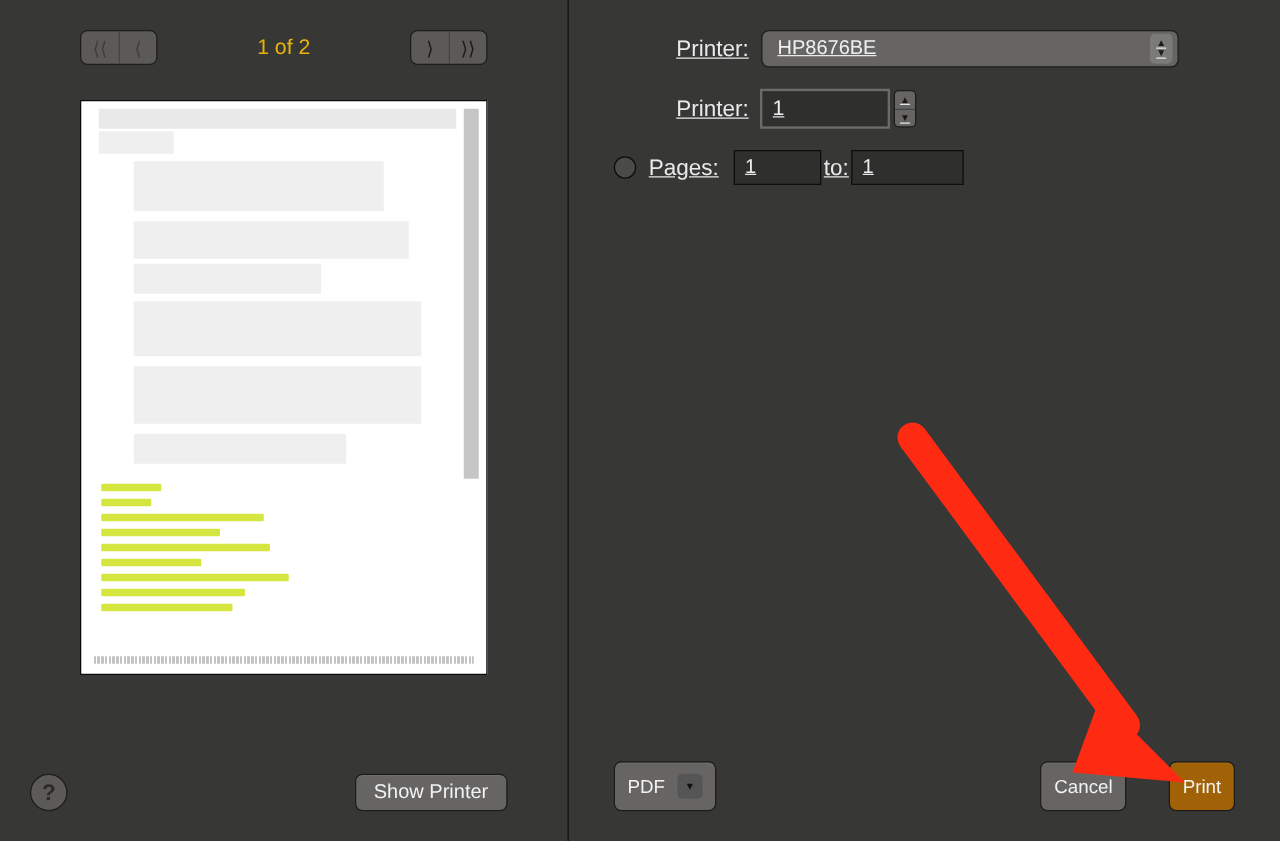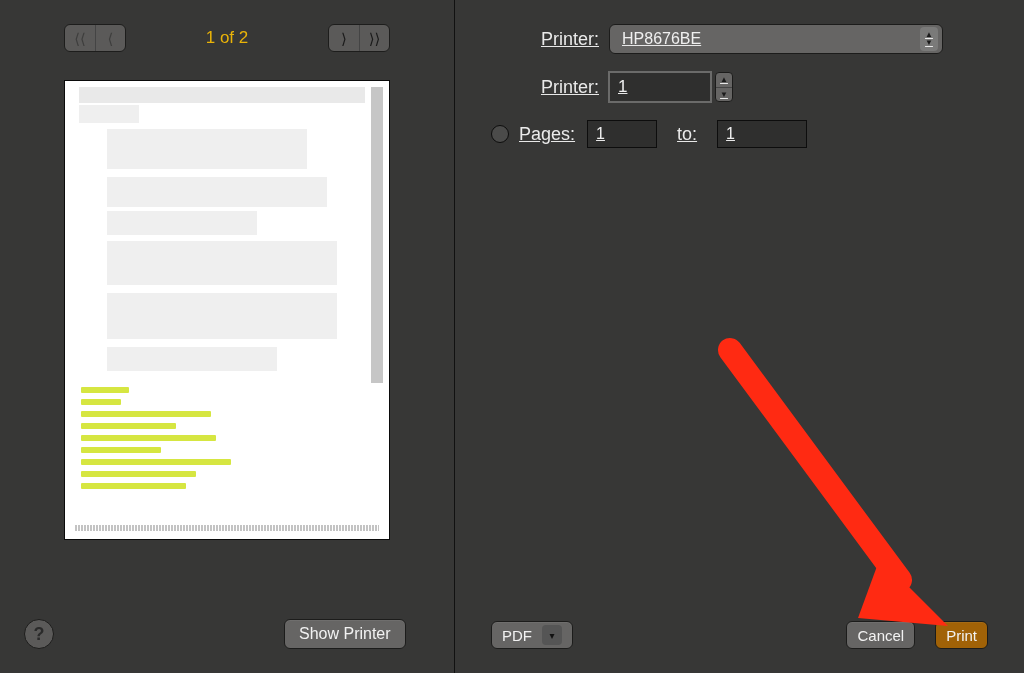--- a/index.html
+++ b/index.html
@@ -322,7 +322,7 @@
         <span class="radio"></span>
         <span style="margin-right:12px">Pages:</span>
         <input class="range-input" value="1" style="">
-        <span style="margin:0 20px">to:</span>
+        <span style="margin:0 2px">to:</span>
         <input class="range-input" style="width: 90px;" value="1">
       </div>
     </div>

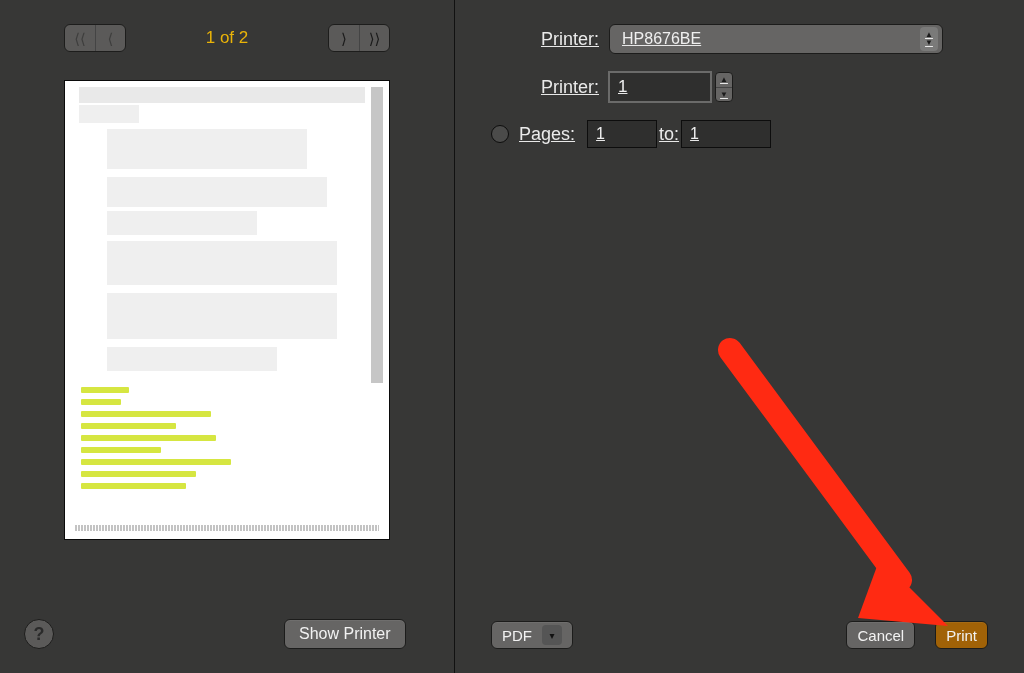--- a/index.html
+++ b/index.html
@@ -135,7 +135,7 @@
     gap: 6px;
     box-shadow: inset 0 1px 0 rgba(255,255,255,.06);
   }
-  .btn.small { height: 28px; padding: 0 10px; font-size:15px;}
+  .btn.small { height: 40px; padding: 0 10px; font-size:15px;}
   
   .options-pane {
     flex: 1;

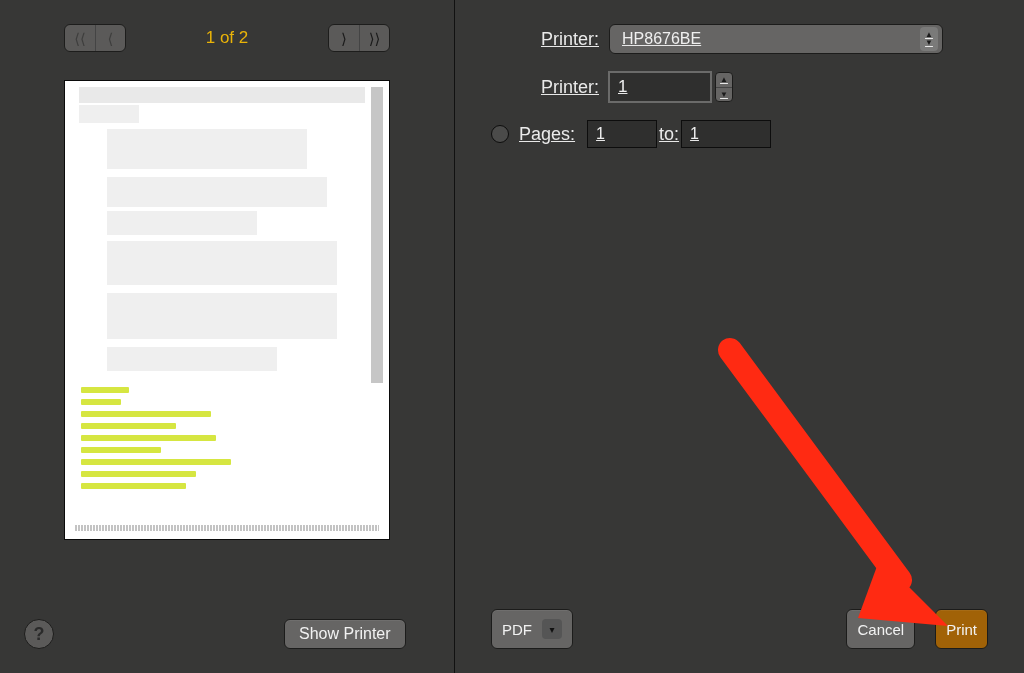--- a/index.html
+++ b/index.html
@@ -224,7 +224,7 @@
     display:inline-flex;align-items:center;justify-content:center;font-size:10px;color:#111;
     margin-left:4px;
   }
-  .action-btns { display:flex; gap: 20px; }
+  .action-btns { display:flex; gap: 34px; }
   
   .arrow-svg {
     position: absolute;

